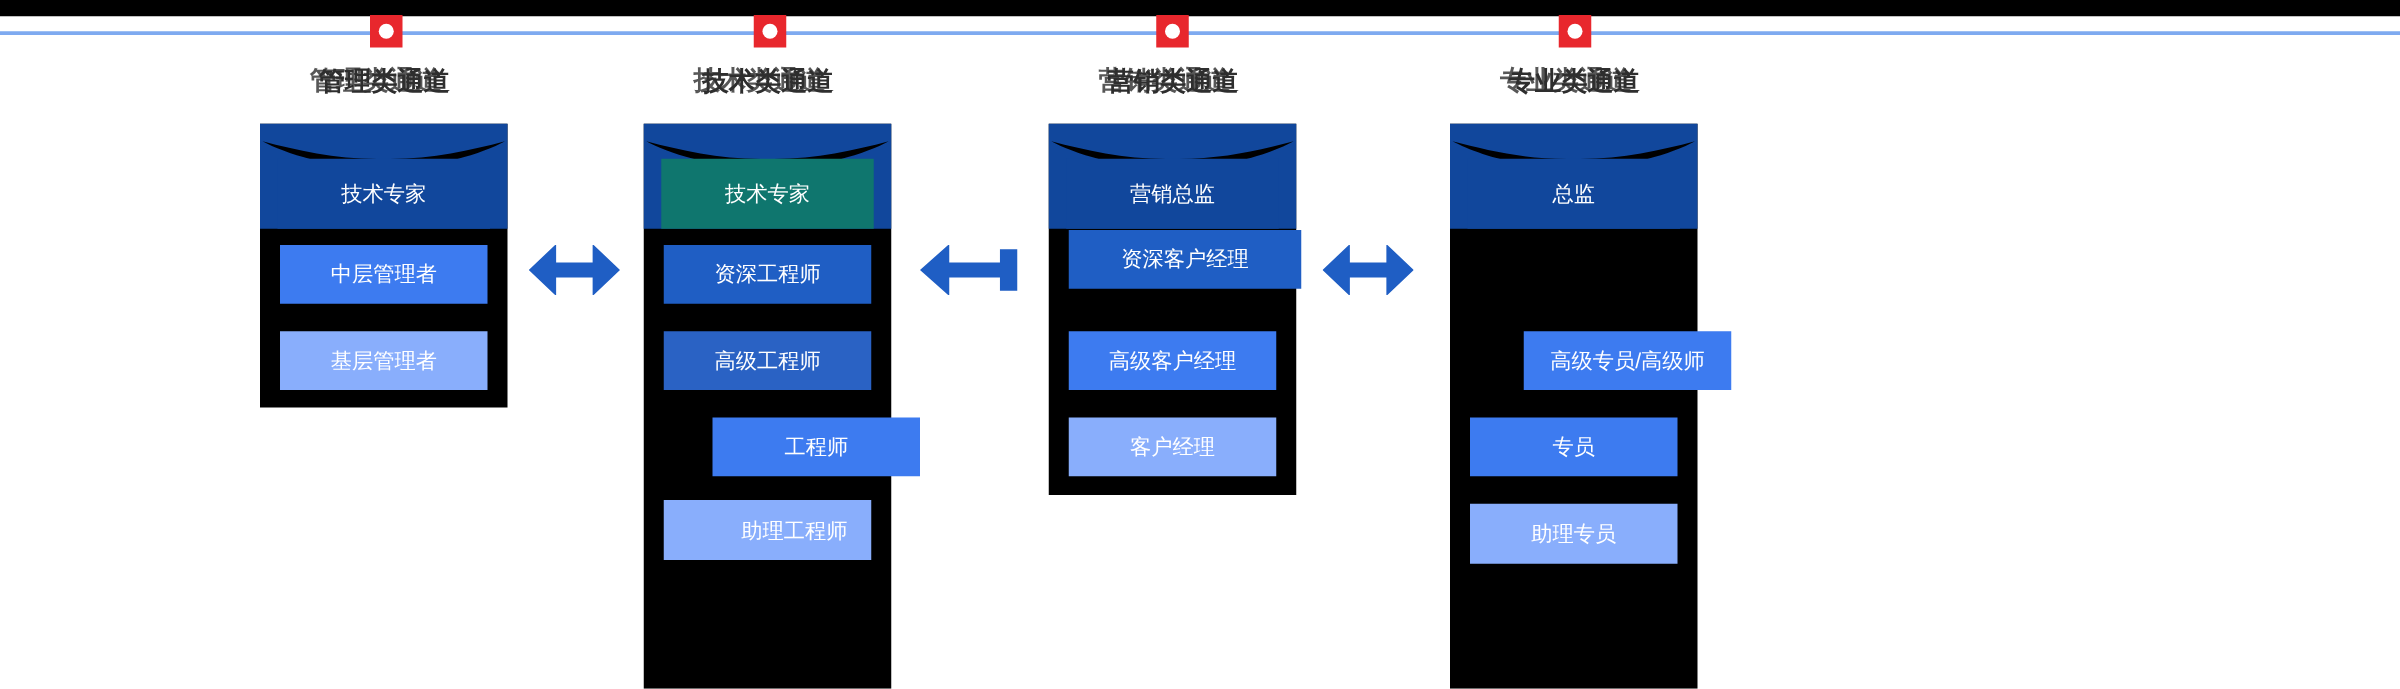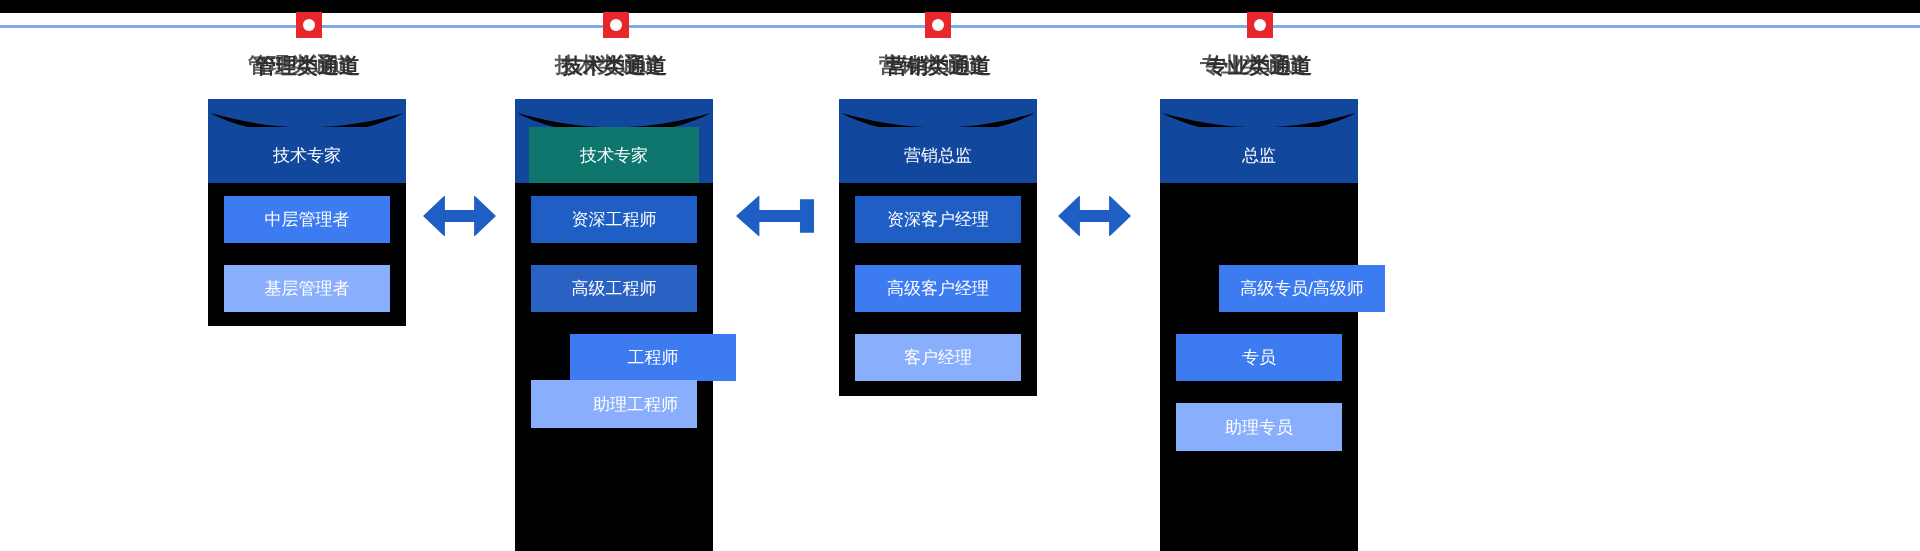--- a/index.html
+++ b/index.html
@@ -152,7 +152,7 @@
     <div class="rung" style="left: 853px; width: 170px; top: 127px; height: 56px; background: rgb(17, 71, 156);">
       <span>营销总监</span>
     </div>
-    <div class="rung" style="left: 855px; width: 166px; top: 196px; height: 47px; background: rgb(31, 94, 196);">
+    <div class="rung" style="left: 855px; width: 186px; top: 184px; height: 47px; background: rgb(31, 94, 196);">
       <span>资深客户经理</span>
     </div>
     <div class="rung" style="left: 855px; width: 166px; top: 265px; height: 47px; background: rgb(61, 123, 240);">

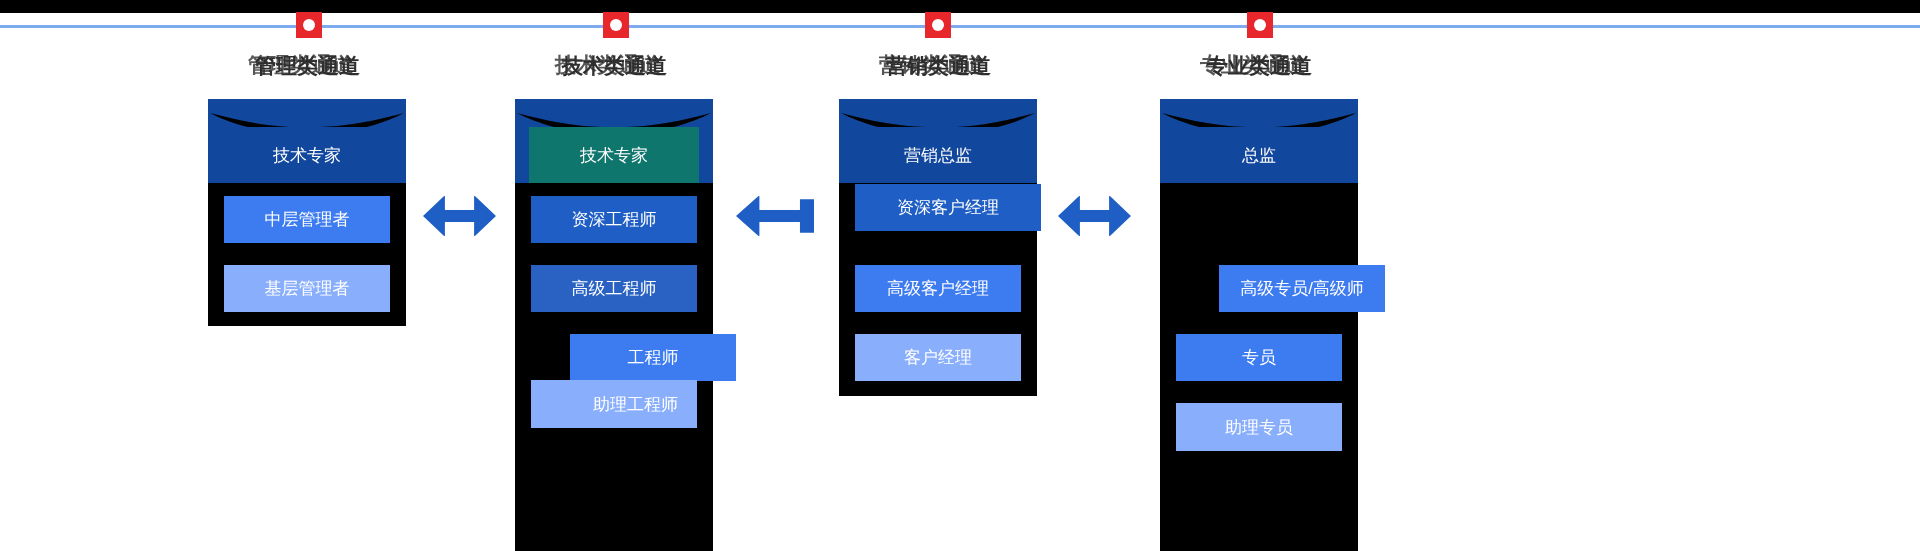--- a/index.html
+++ b/index.html
@@ -135,7 +135,7 @@
     <div class="rung" style="left: 531px; width: 166px; top: 334px; height: 47px; background: rgb(61, 123, 240); margin-left: 39px;">
       <span>工程师</span>
     </div>
-    <div class="rung" style="left: 531px; width: 166px; top: 380px; height: 48px; background: rgb(137, 174, 252); padding-left: 43px;">
+    <div class="rung" style="left: 531px; width: 166px; top: 400px; height: 48px; background: rgb(137, 174, 252); padding-left: 43px;">
       <span>助理工程师</span>
     </div>
     <div class="column" style="left: 836px; width: 205px; height: 551px;">

